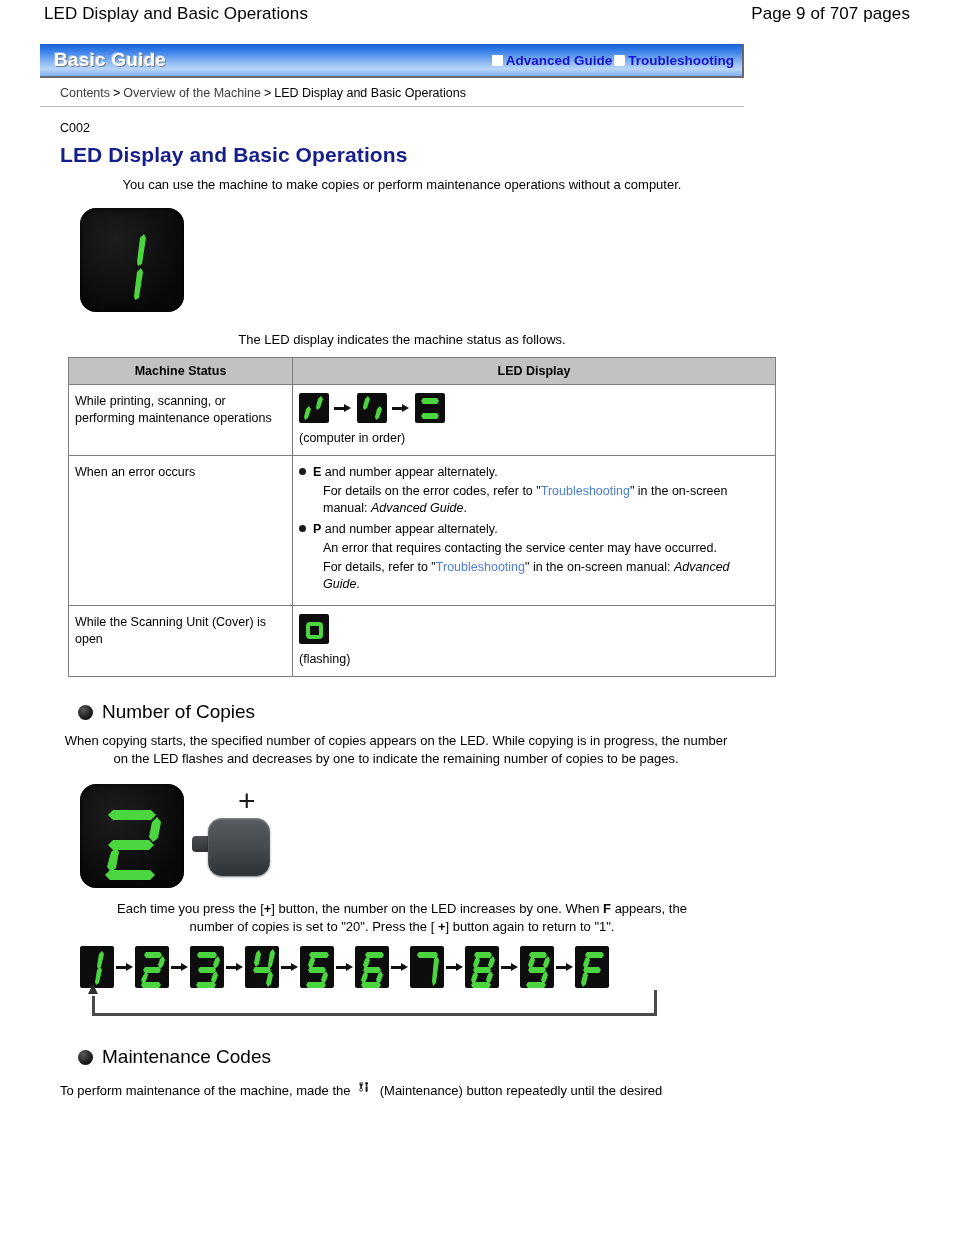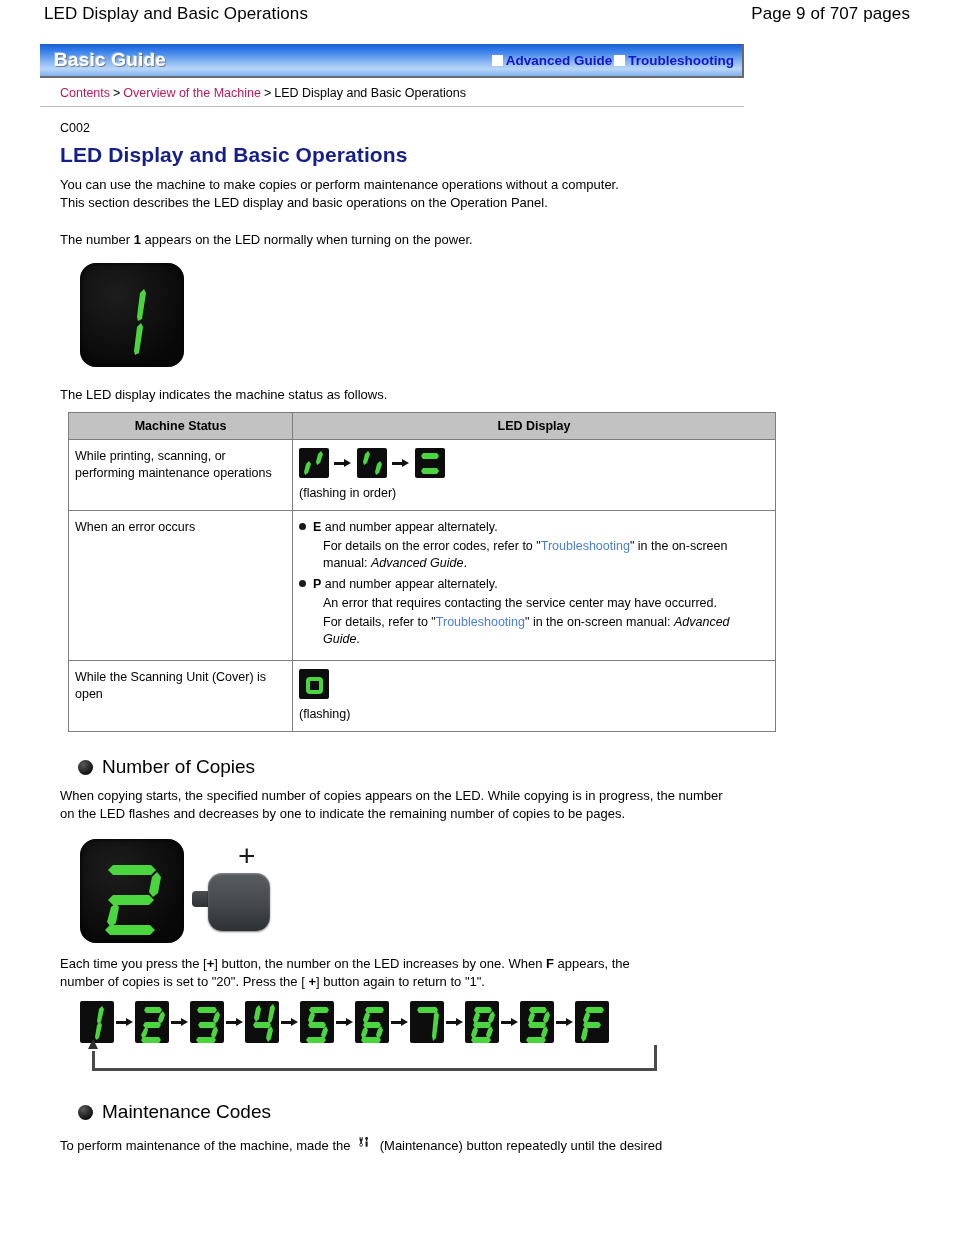--- a/index.html
+++ b/index.html
@@ -78,7 +78,7 @@
     border-bottom: 1px solid #b9b9b9;
     white-space: nowrap;
   }
-  .breadcrumb a { color: #be185d; text-decoration: none; cursor: pointer; margin-top: 40px; }
+  .breadcrumb a { color: #404040; text-decoration: none; cursor: pointer; margin-top: 40px; }
   .breadcrumb .sep { color: #000; margin: 0 3px; }
   .breadcrumb .current { color: #000; }
 

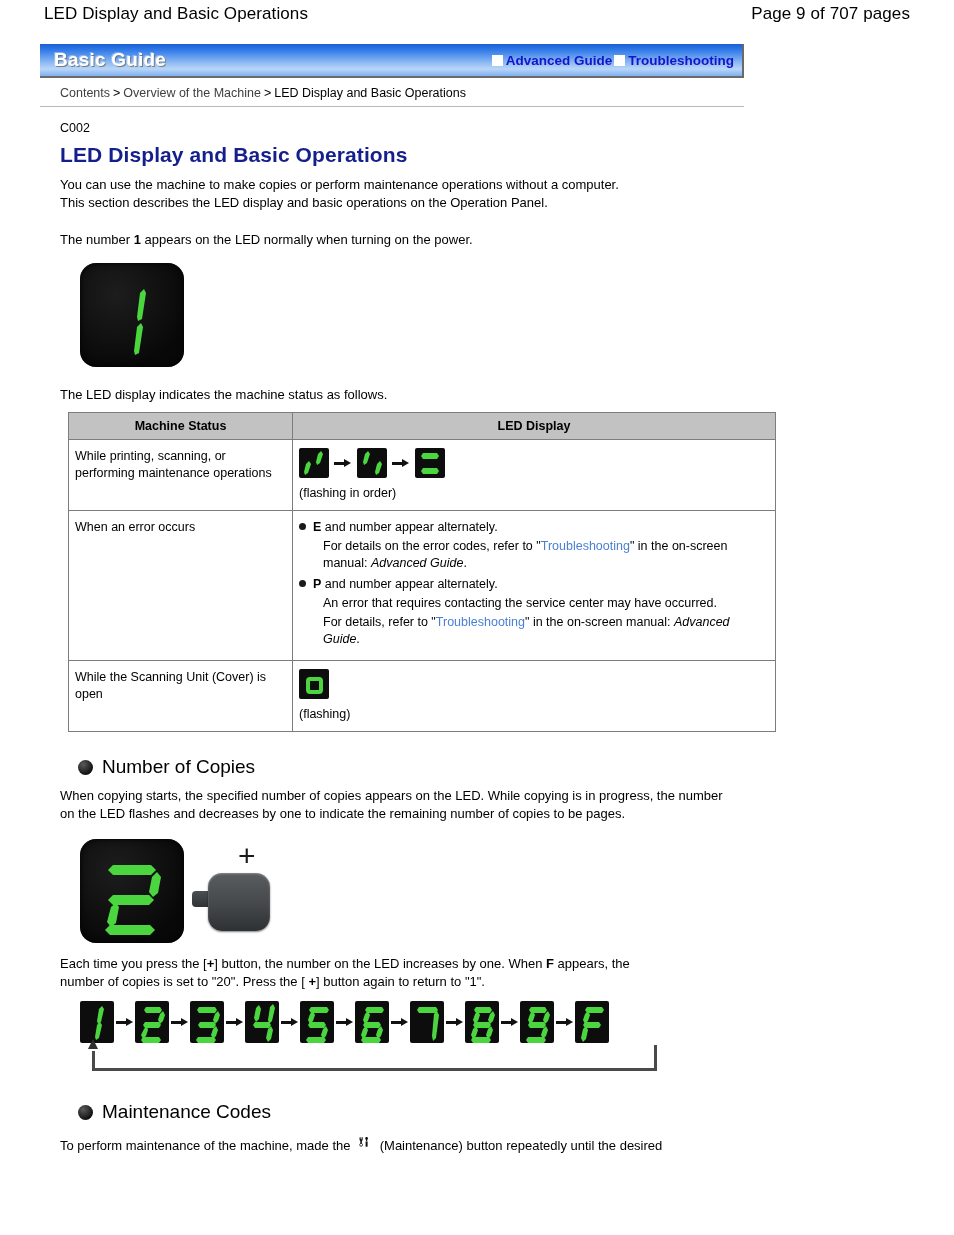--- a/index.html
+++ b/index.html
@@ -97,6 +97,7 @@
     font-size: 13px;
     line-height: 18px;
     margin: 0 0 0 0;
+    text-align: center;
   }
   p.para.gap { margin-top: 19px; }
   .b { font-weight: bold; }

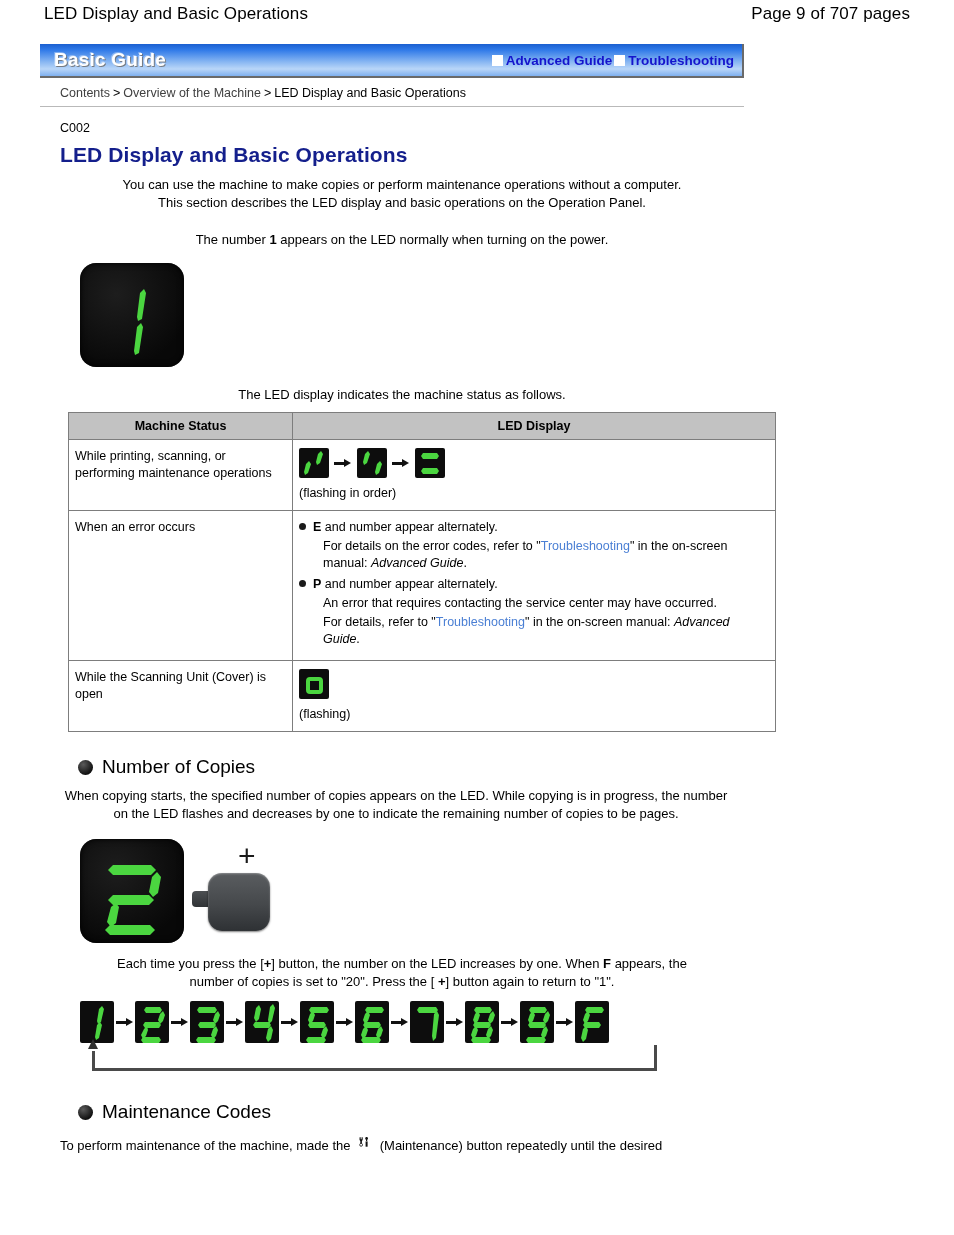--- a/index.html
+++ b/index.html
@@ -275,7 +275,6 @@
     <h1 class="doc-title">LED Display and Basic Operations</h1>
 
     <p class="para">You can use the machine to make copies or perform maintenance operations without a computer.</p>
-    <p class="para">This section describes the LED display and basic operations on the Operation Panel.</p>
 
     <p class="para gap"><span>The number </span><span class="b">1</span><span> appears on the LED normally when turning on the power.</span></p>
 

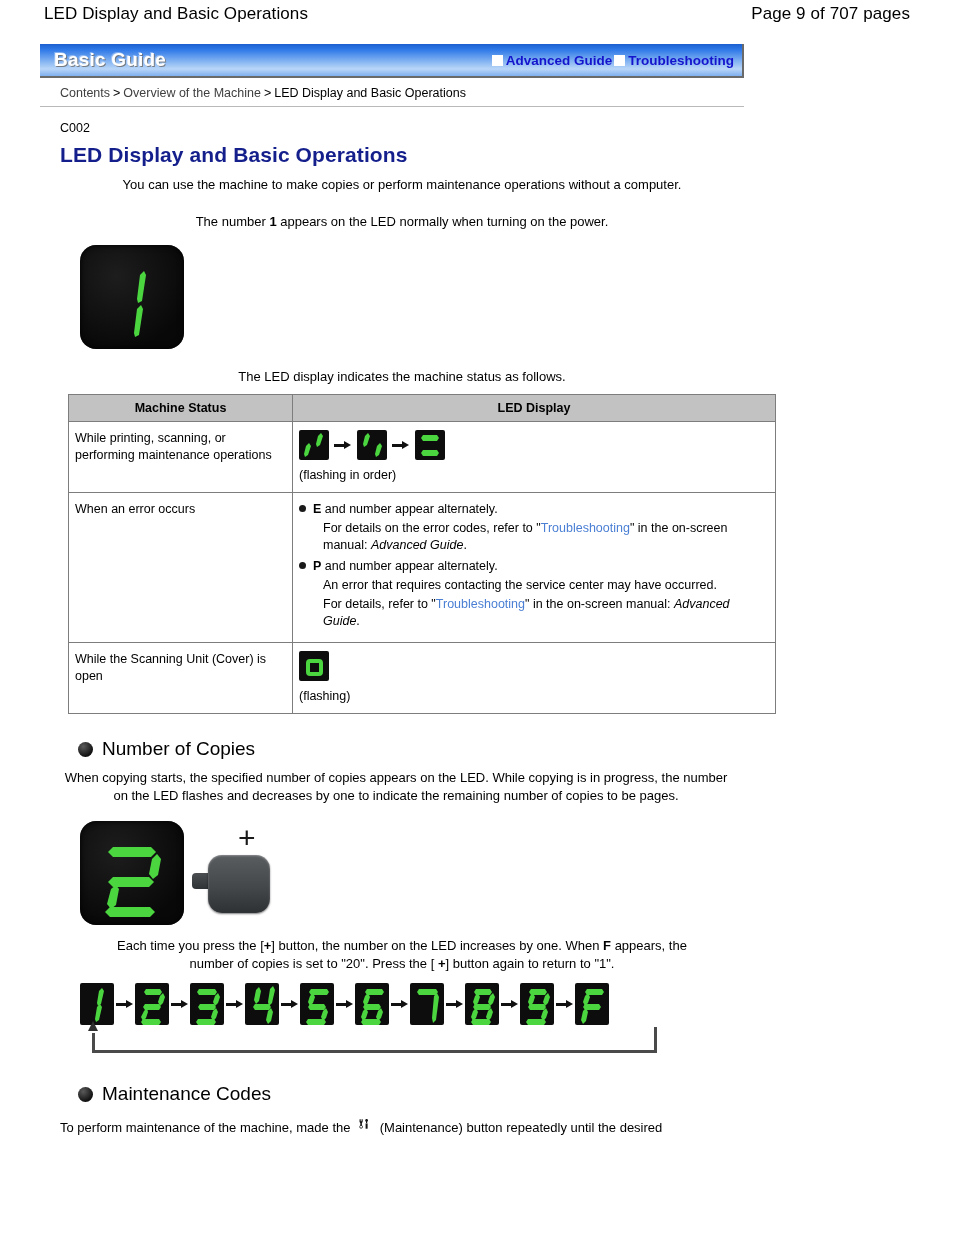--- a/index.html
+++ b/index.html
@@ -276,7 +276,6 @@
 
     <p class="para">You can use the machine to make copies or perform maintenance operations without a computer.</p>
 
-    <p class="para gap"><span>The number </span><span class="b">1</span><span> appears on the LED normally when turning on the power.</span></p>
 
     <div class="led-big-wrap">
       <div class="led big">

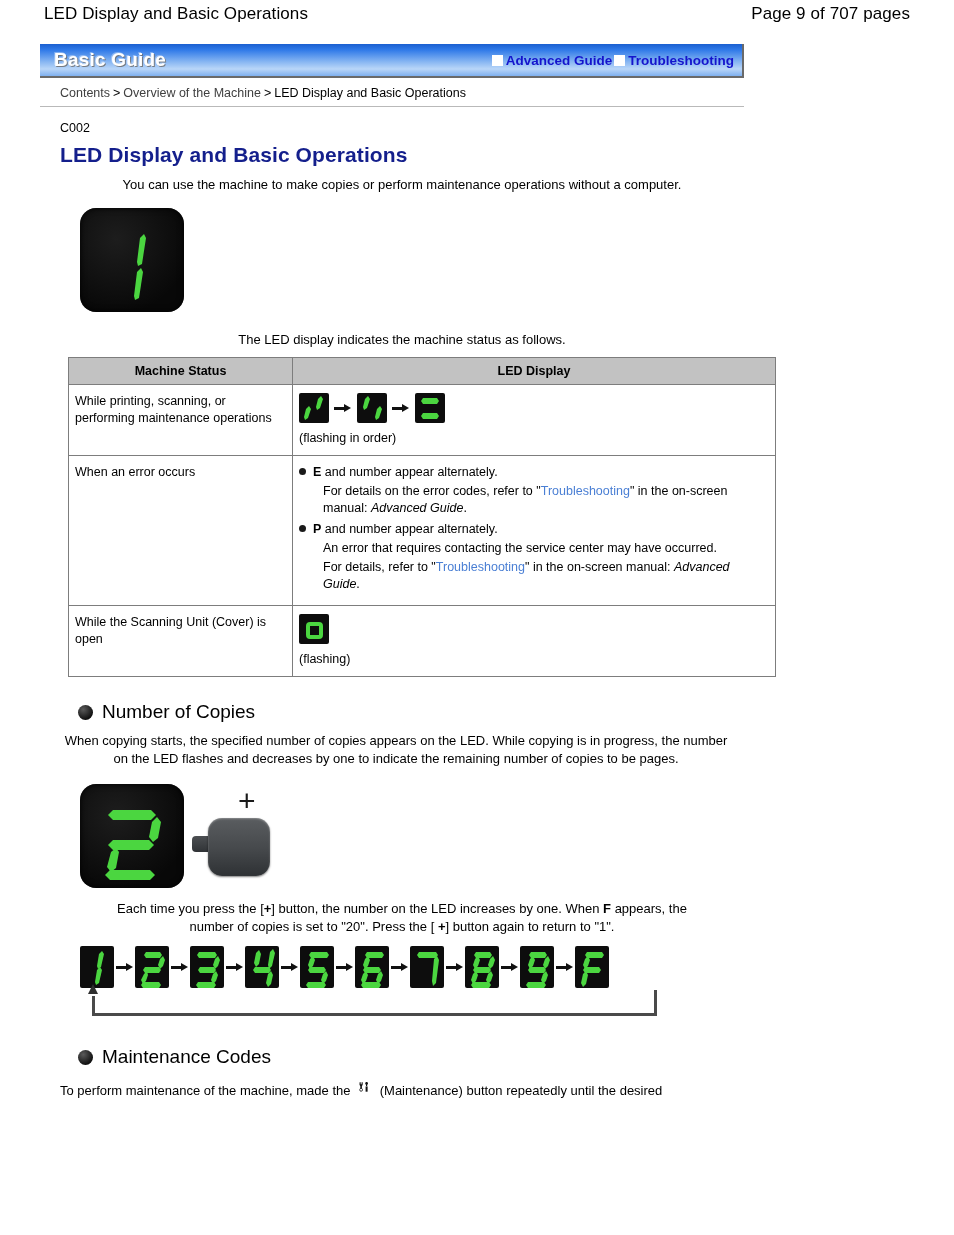--- a/index.html
+++ b/index.html
@@ -331,7 +331,7 @@
                 </svg>
               </span>
             </div>
-            <div class="cell-note">(flashing in order)</div>
+            <div class="cell-note">(computer in order)</div>
           </td>
         </tr>
 

